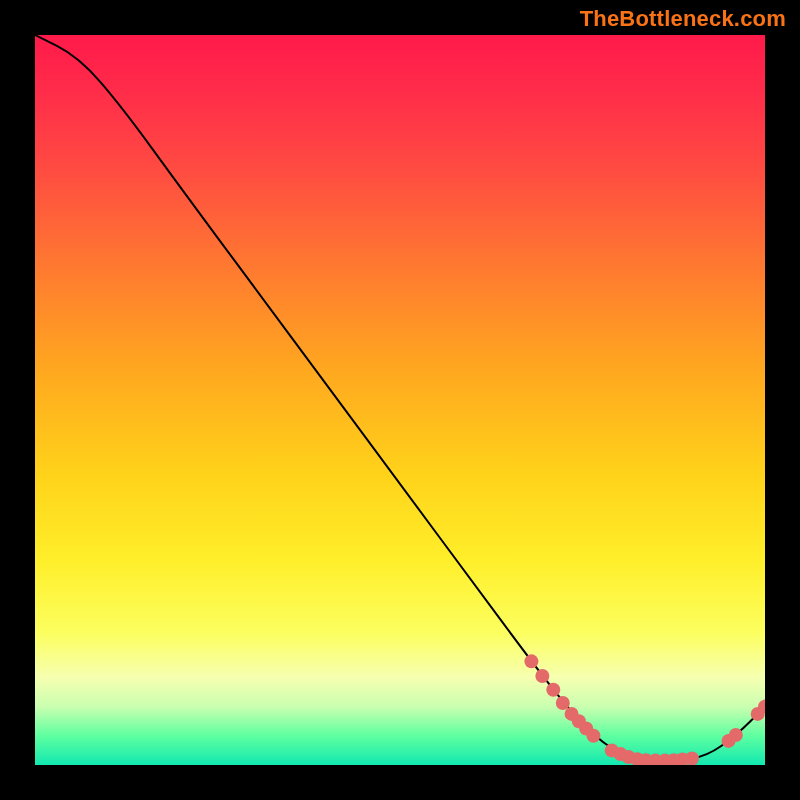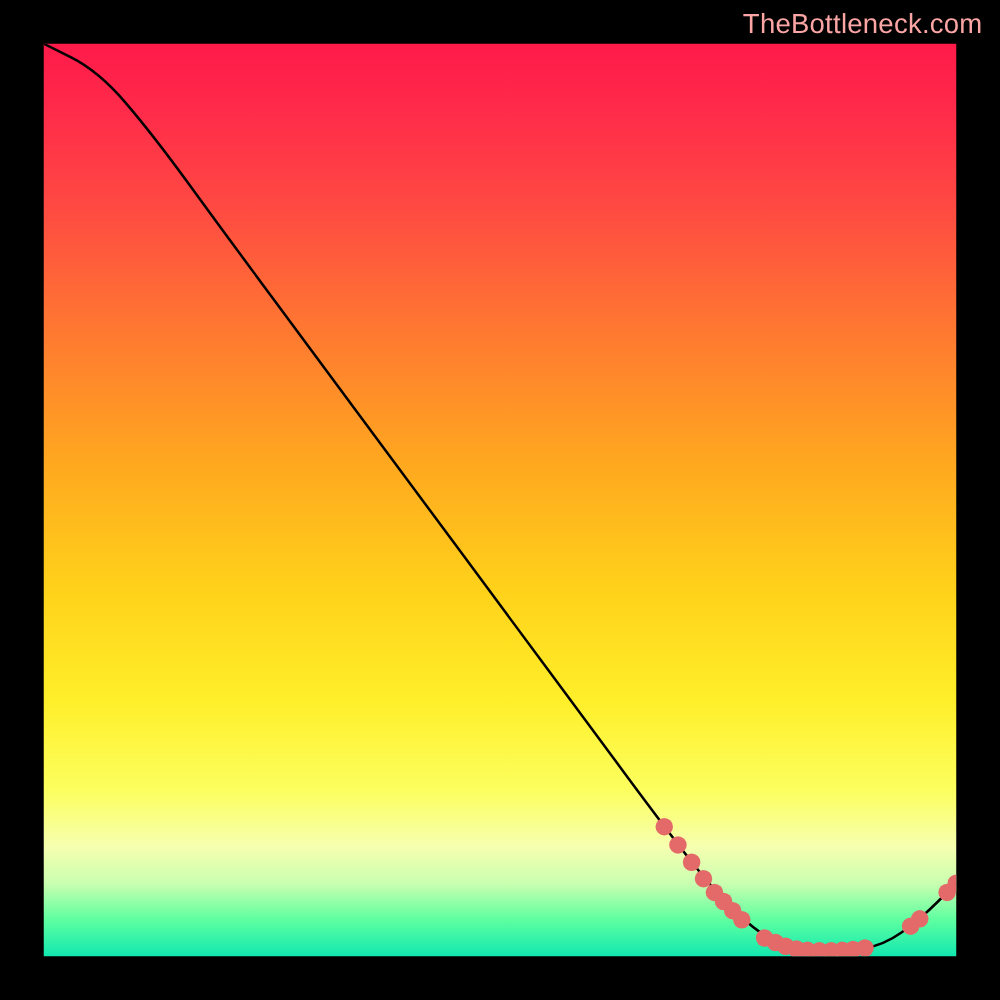--- a/index.html
+++ b/index.html
@@ -51,9 +51,9 @@
     position: absolute;
     top: 6px;
     right: 14px;
-    color: #fca5a5;
+    color: #f97316;
     font-size: 22px;
-    font-weight: 400;
+    font-weight: 700;
     letter-spacing: 0.2px;
   }
 </style>

